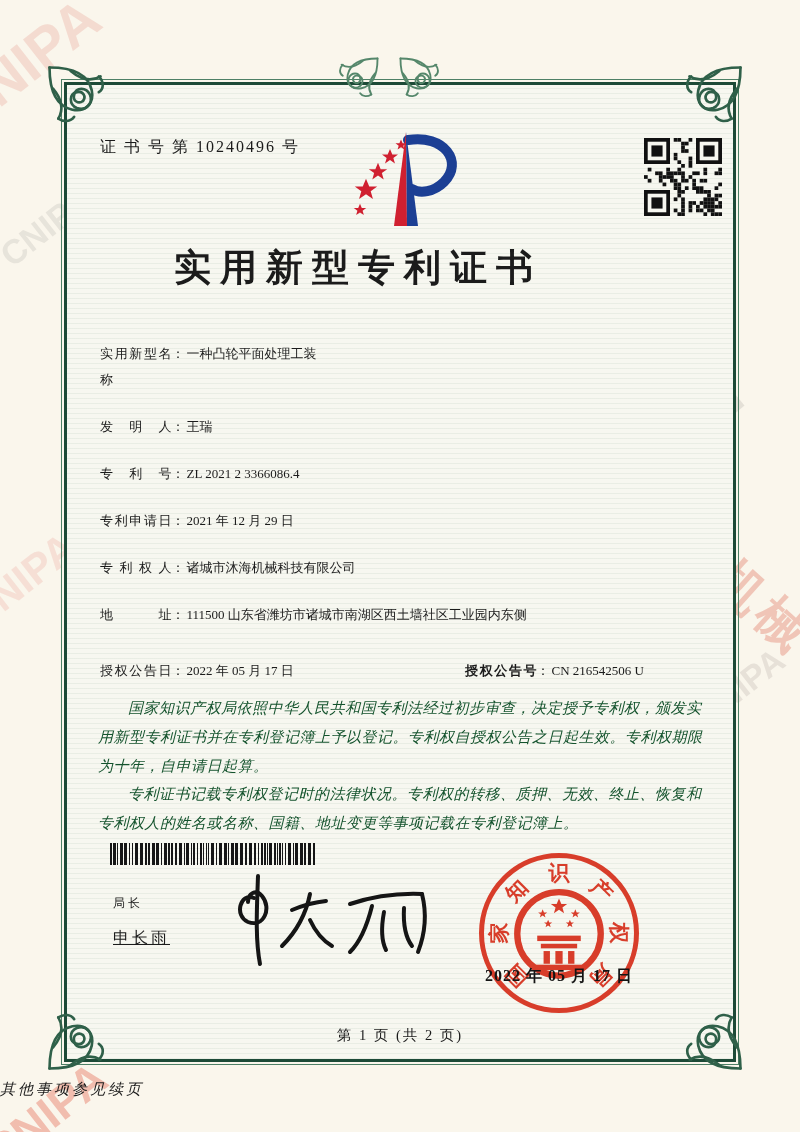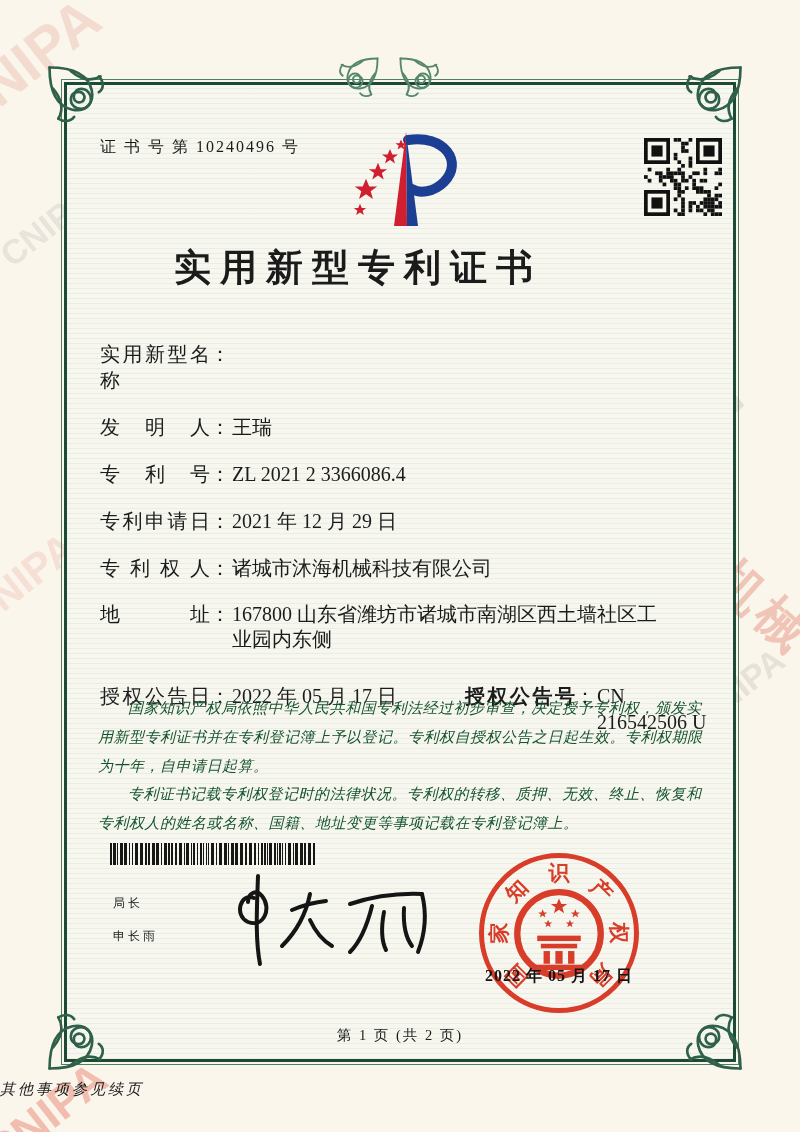--- a/index.html
+++ b/index.html
@@ -51,7 +51,7 @@
     font-size:37px;font-weight:bold;letter-spacing:9px;
   }
   
-  .fields{position:absolute;left:100px;top:341px;width:612px;font-size:20px;}
+  .fields{position:absolute;left:100px;top:341px;width:612px;font-size:13px;}
   .f-row{line-height:26px;margin-bottom:21px;display:flex;}
   .f-label{display:inline-block;width:5.5em;text-align:justify;text-align-last:justify;flex:0 0 auto;}
   .f-colon{flex:0 0 auto;margin-right:2px;}

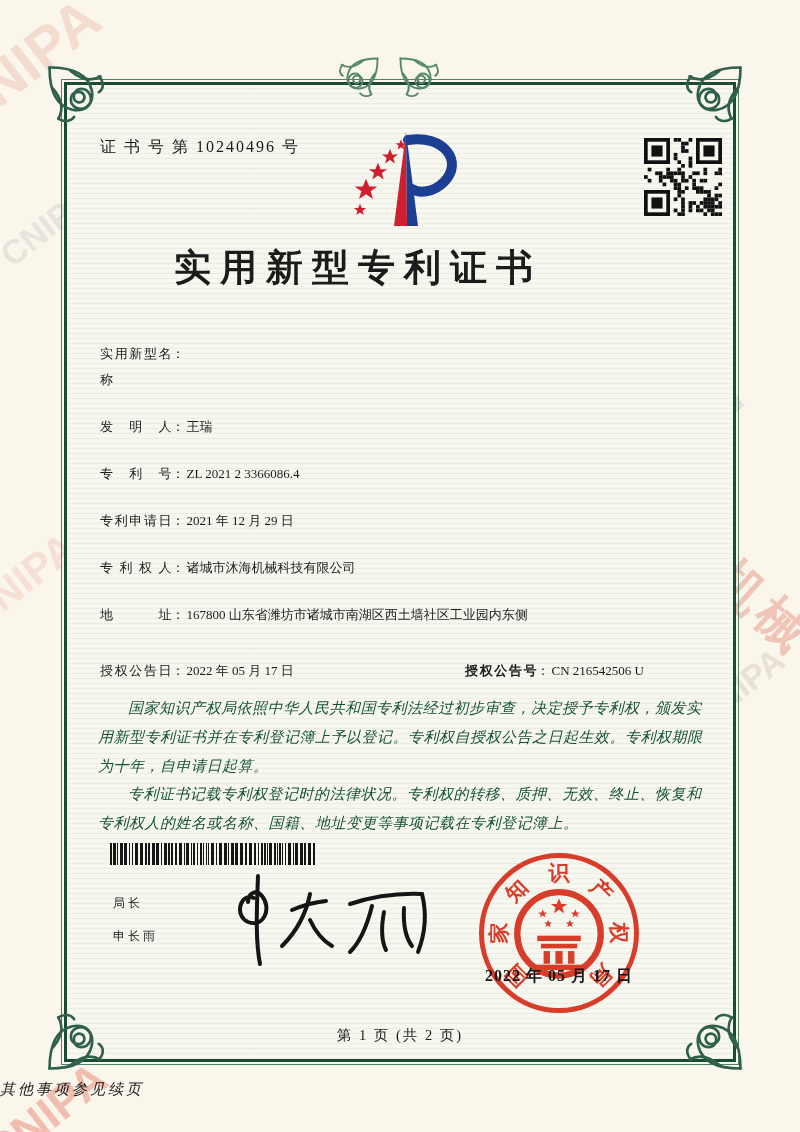--- a/index.html
+++ b/index.html
@@ -289,6 +289,7 @@
     <div class="f-row">
       <span class="f-label">实用新型名称</span>
       <span class="f-colon">：</span>
+      <span class="f-value">一种凸轮平面处理工装</span>
     </div>
     <div class="f-row">
       <span class="f-label">发明人</span>

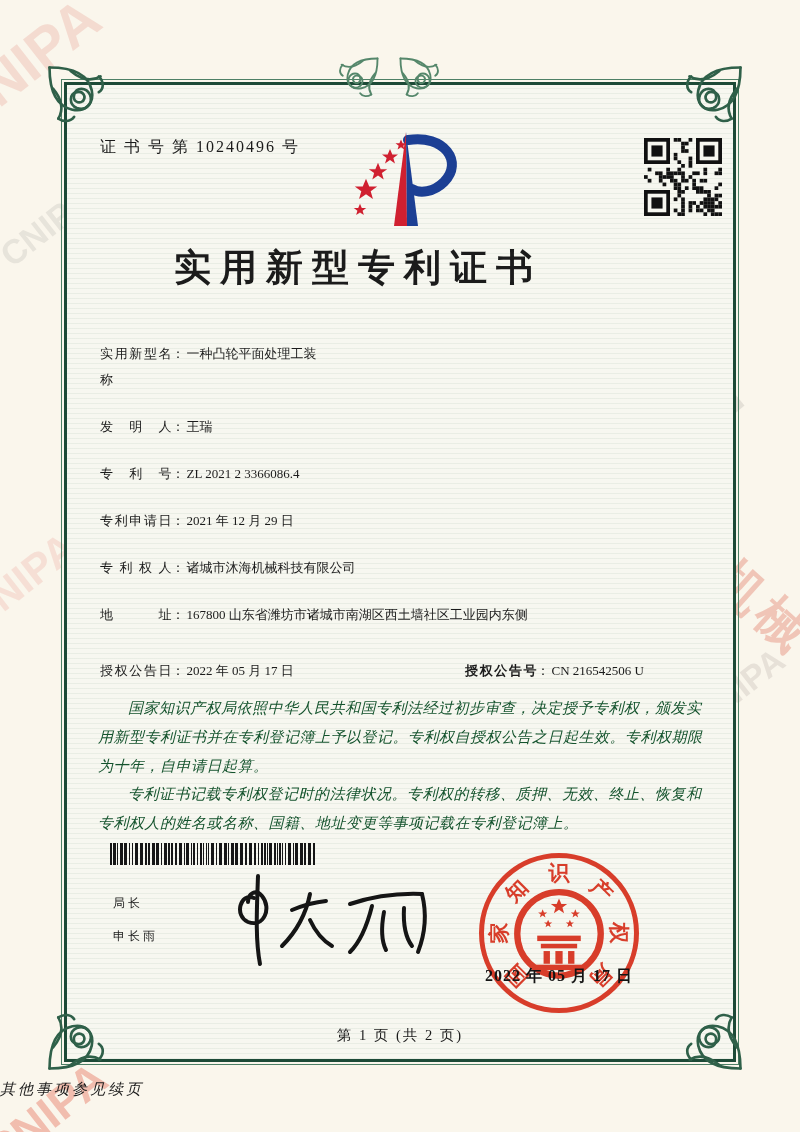--- a/index.html
+++ b/index.html
@@ -314,7 +314,7 @@
     <div class="f-row addr">
       <span class="f-label">地址</span>
       <span class="f-colon">：</span>
-      <span class="f-value">167800 山东省潍坊市诸城市南湖区西土墙社区工业园内东侧</span>
+      <span class="f-value">111500 山东省潍坊市诸城市南湖区西土墙社区工业园内东侧</span>
     </div>
     <div class="grant-row">
       <span class="grant-left">

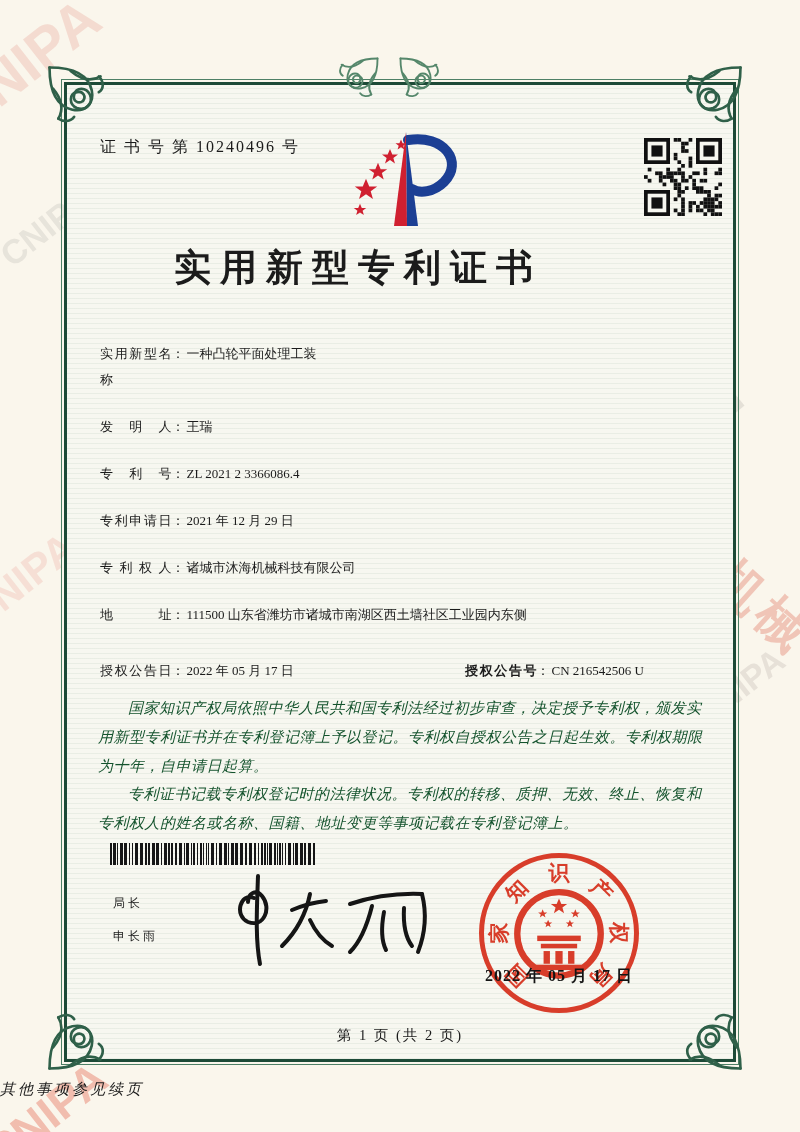--- a/index.html
+++ b/index.html
@@ -69,7 +69,7 @@
   
   .barcode{position:absolute;left:110px;top:843px;width:212px;height:22px;}
   .sig-title{position:absolute;left:113px;top:895px;font-size:12px;letter-spacing:3px;}
-  .sig-name{position:absolute;left:113px;top:928px;font-size:12px;letter-spacing:3px;}
+  .sig-name{position:absolute;left:113px;top:928px;font-size:16px;letter-spacing:3px;text-decoration:underline;}
   .sig-script{position:absolute;left:222px;top:868px;width:215px;height:105px;}
   
   .seal{position:absolute;left:477px;top:851px;width:164px;height:164px;opacity:.93;}

